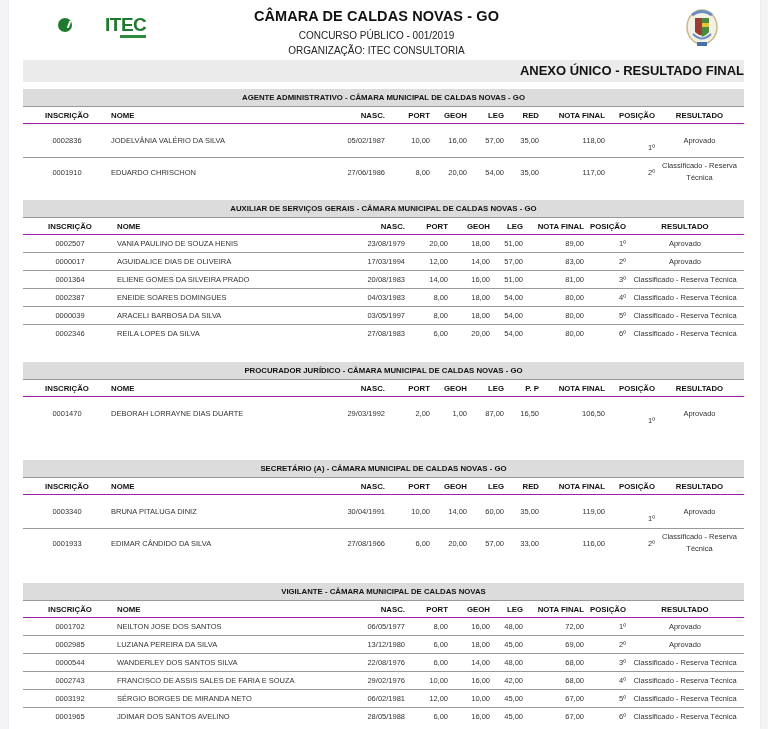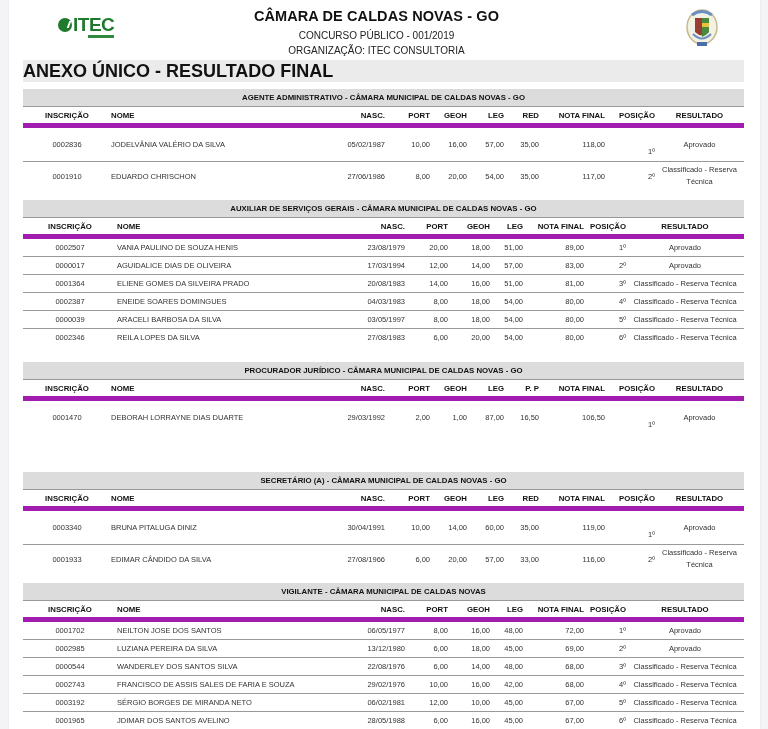--- a/index.html
+++ b/index.html
@@ -30,6 +30,7 @@
   .logo-itec .word {
     font-weight: bold; font-size: 19px; color: #1f7a2e; letter-spacing: -0.5px; line-height: 16px;
     position: relative;
+    margin-left: 32px;
   }
   .logo-itec .word .sub {
     position: absolute; right: 0; bottom: -5px; width: 26px; height: 3px; background: #2f8a3e;

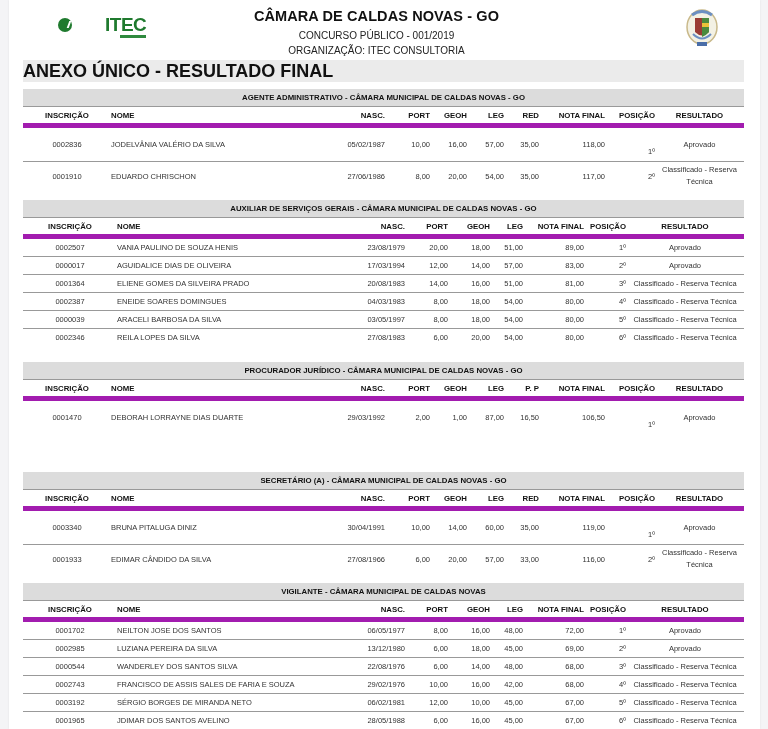--- a/index.html
+++ b/index.html
@@ -44,8 +44,8 @@
   .title-sub2 { font-size: 10px; color: #222; margin-top: 4px; }
   .annex {
     position: absolute; left: 14px; width: 721px; top: 60px; height: 22px;
-    background: #ebebeb; text-align: left; line-height: 22px;
-    font-size: 18px; font-weight: bold; color: #111;
+    background: #ebebeb; text-align: right; line-height: 22px;
+    font-size: 13px; font-weight: bold; color: #111;
   }
   .section { position: absolute; left: 14px; width: 721px; }
   .sec-title {

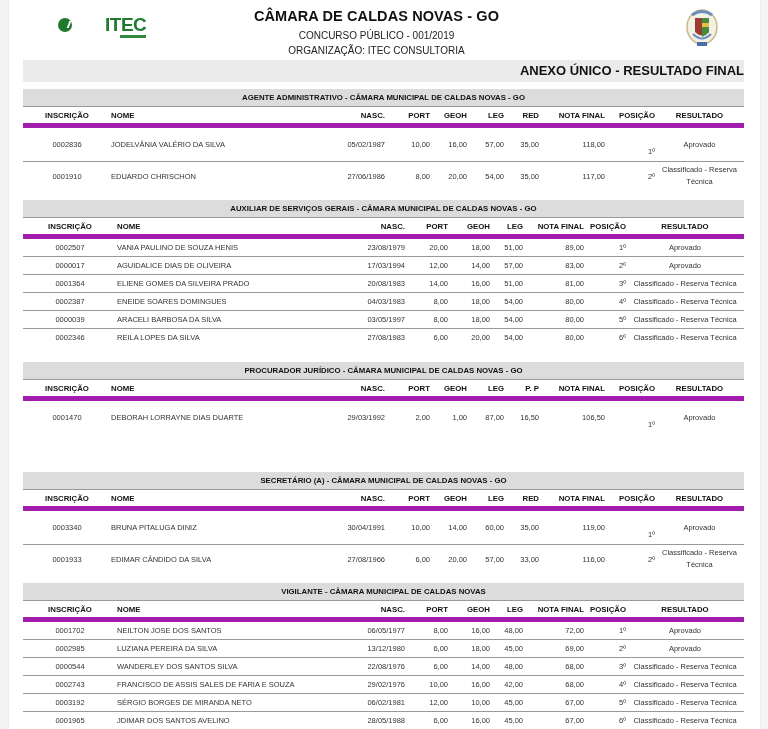--- a/index.html
+++ b/index.html
@@ -56,7 +56,7 @@
   table { border-collapse: collapse; width: 721px; table-layout: fixed; }
   th {
     font-size: 7.8px; font-weight: bold; color: #111; height: 16px; padding: 0;
-    border-bottom: 5px solid #a21caf;
+    border-bottom: 1px solid #a21caf;
   }
   td { font-size: 7.5px; color: #333; padding: 0; border-bottom: 1px solid #999; }
   tr:last-child td { border-bottom: none; }

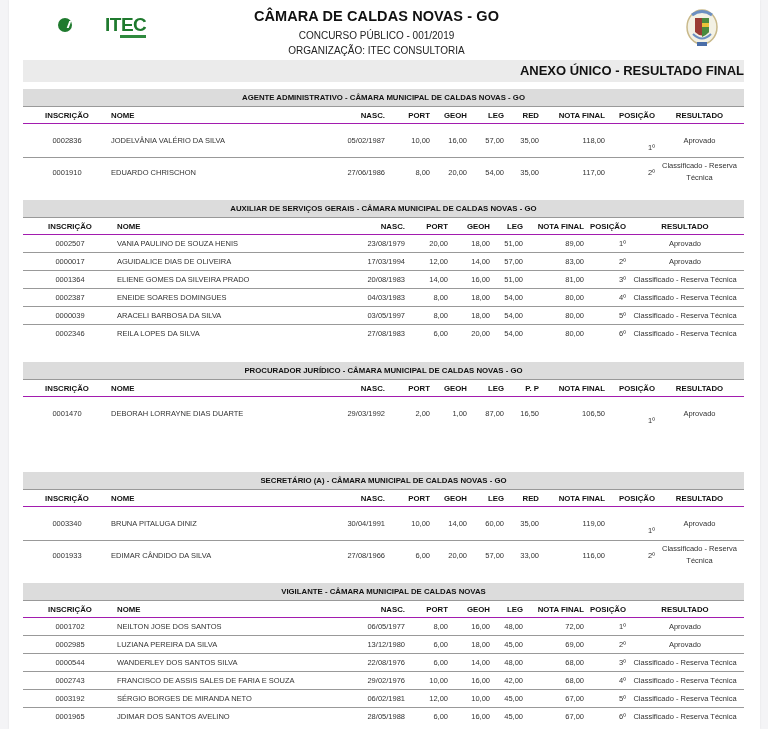--- a/index.html
+++ b/index.html
@@ -296,7 +296,7 @@
     </table>
   </div>
 
-  <div class="section" style="top:472px;">
+  <div class="section" style="top:460px;">
     <div class="sec-title">SECRETÁRIO (A) - CÂMARA MUNICIPAL DE CALDAS NOVAS - GO</div>
     <table>
       <colgroup>

